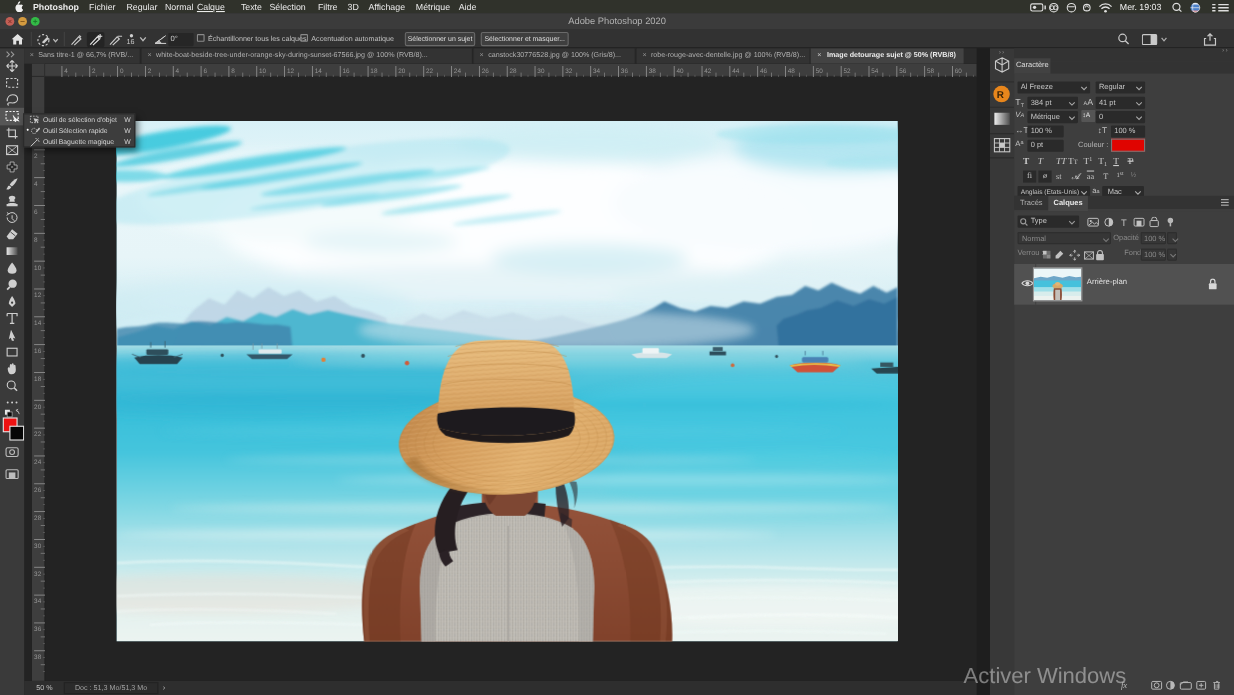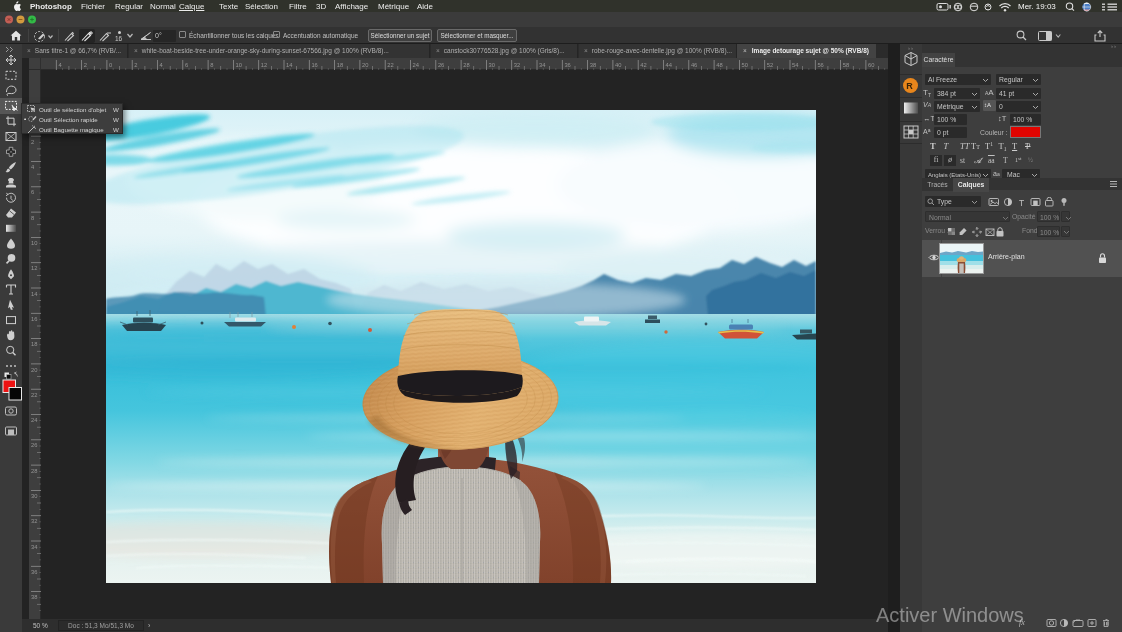--- a/index.html
+++ b/index.html
@@ -71,6 +71,7 @@
     <circle cx="28" cy="4.5" r="4" fill="#33bb47"></circle>
     <path d="M26.2,4.5 h3.6 M28,2.7 v3.6" stroke="#1d7a2a" stroke-width="0.9"></path>
   </svg>
+  <div class="abs" style="left:0;top:2px;width:1122px;text-align:center;color:#b2b2b2;font-size:8.5px;">Adobe Photoshop 2020</div>
 </div>
 
 <div class="abs" id="optionsbar" style="left:0;top:27px;width:1122px;height:17px;background:#323232;border-bottom:1px solid #1d1d1d;">

